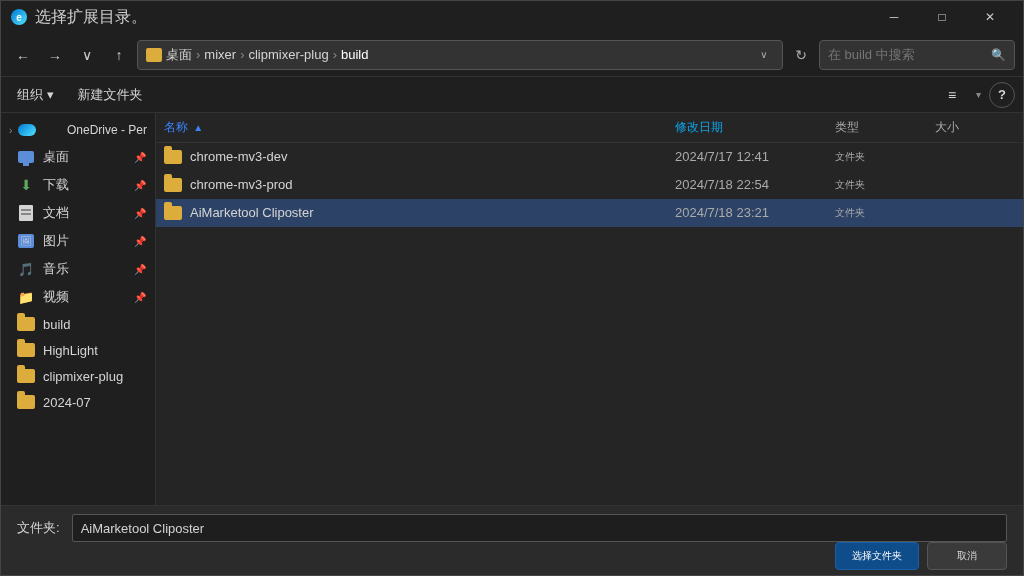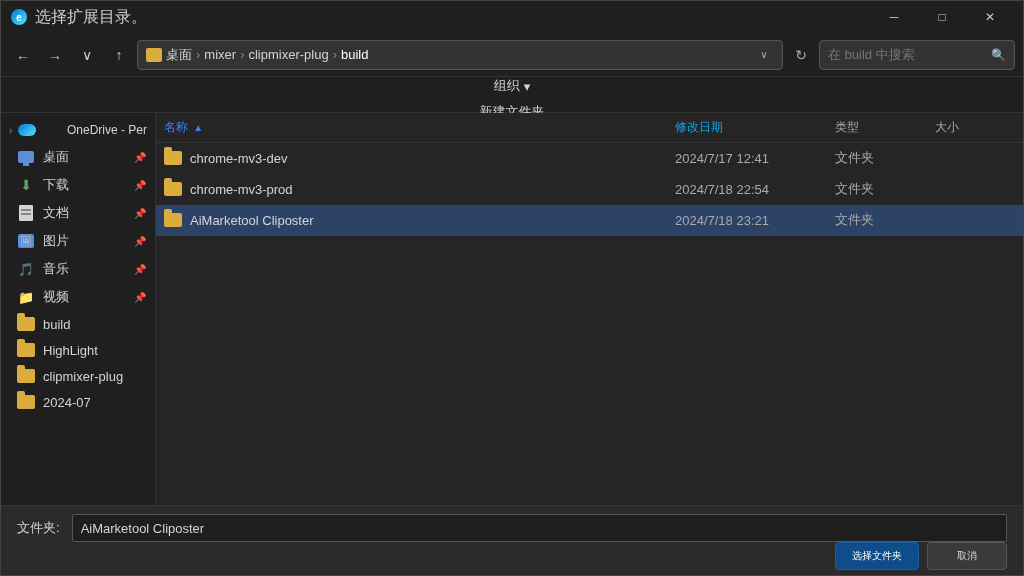--- a/index.html
+++ b/index.html
@@ -172,7 +172,6 @@
       gap: 8px;
       flex-shrink: 0;
       border-bottom: 1px solid #333;
-      flex-direction: column;
     }
     .toolbar2-btn {
       height: 26px;

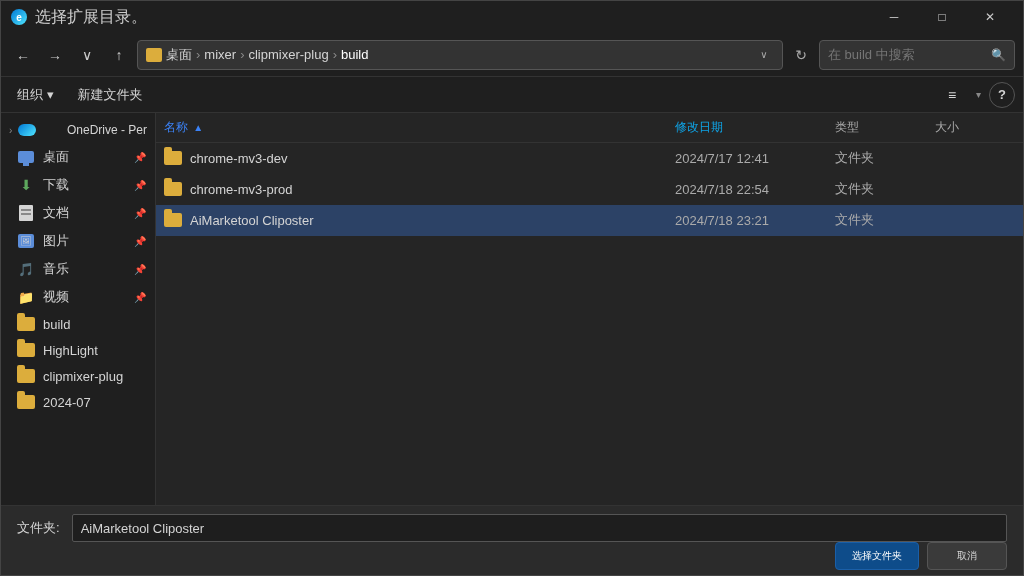--- a/index.html
+++ b/index.html
@@ -341,7 +341,7 @@
     }
     .file-name { flex: 1; font-size: 13px; color: #d4d4d4; min-width: 0; }
     .file-date { width: 160px; font-size: 13px; color: #aaa; }
-    .file-type { width: 100px; font-size: 13px; color: #aaa; }
+    .file-type { width: 100px; font-size: 10px; color: #aaa; }
     .file-size { width: 80px; font-size: 13px; color: #aaa; }
 
     

